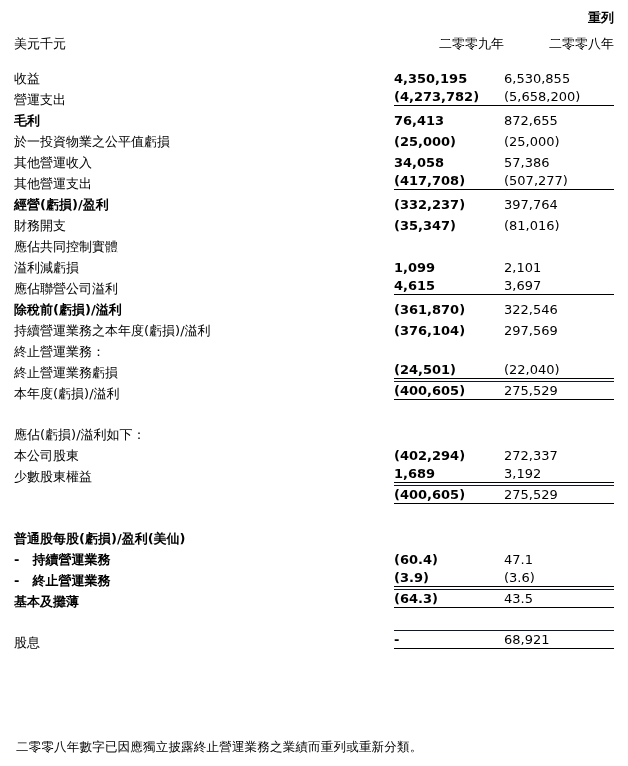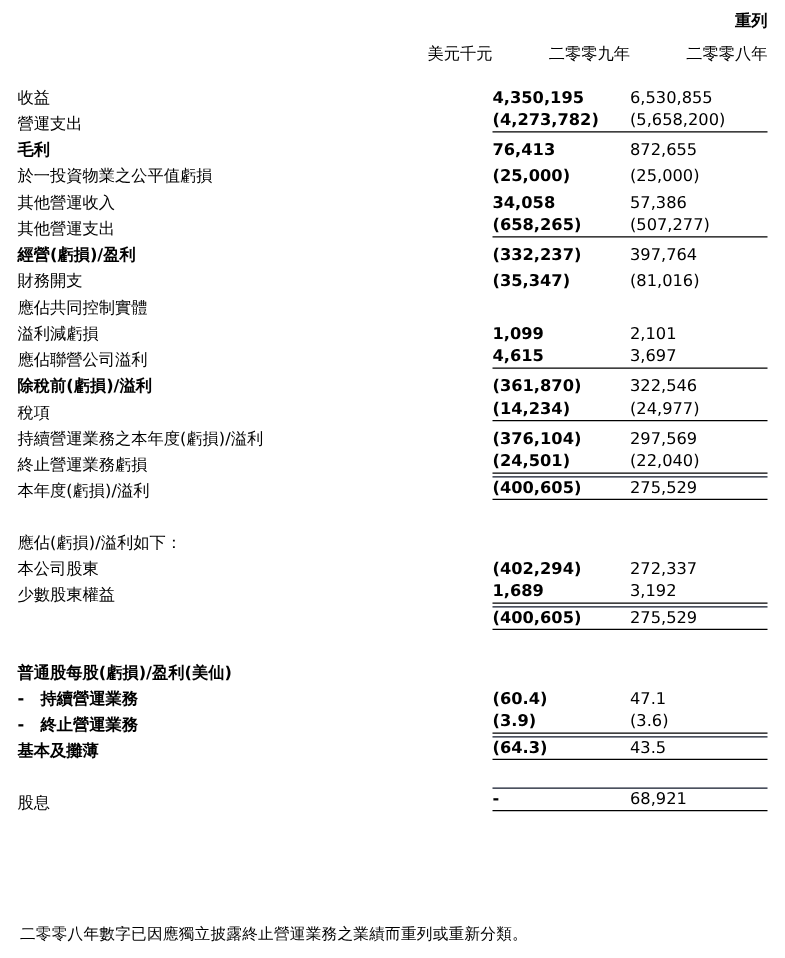--- a/index.html
+++ b/index.html
@@ -69,7 +69,7 @@
     padding-bottom: 3px;
   }
   .hdr-unit {
-    text-align: right;
+    text-align: left;
     padding-left: 2px;
     padding-bottom: 3px;
   }

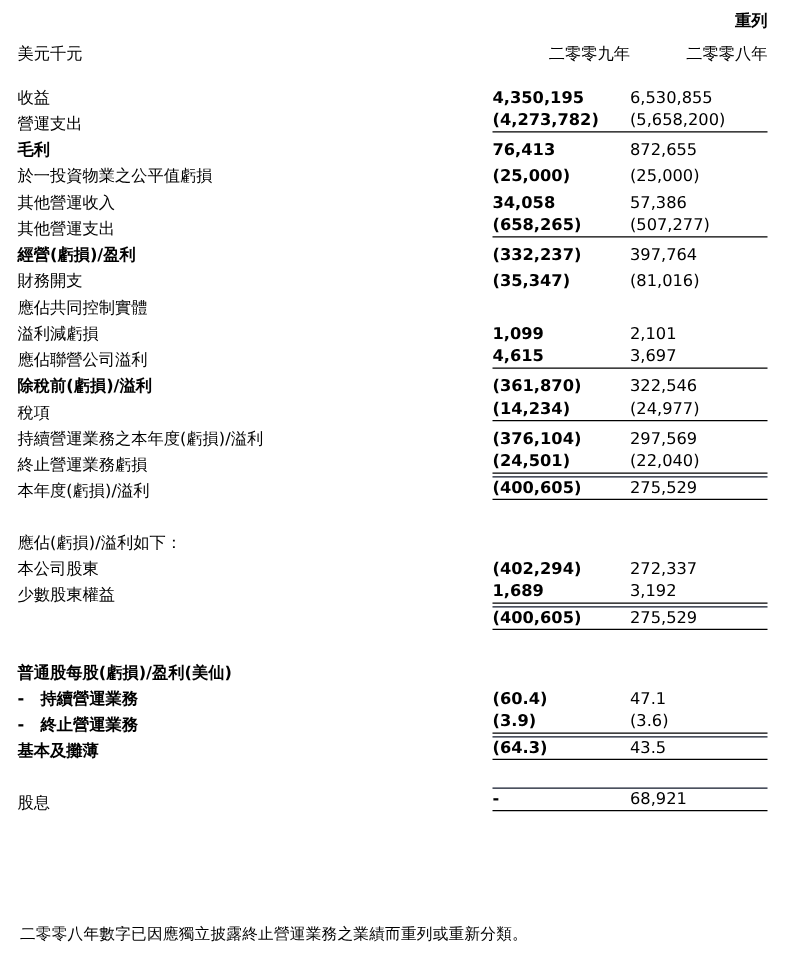--- a/index.html
+++ b/index.html
@@ -159,7 +159,7 @@
         <tr class="row-h">
           <td class="lbl">其他營運支出</td>
           <td class="num bold botline">
-            <span>(658,265)</span>
+            <span>(417,708)</span>
           </td>
           <td class="num botline">
             <span>(507,277)</span>

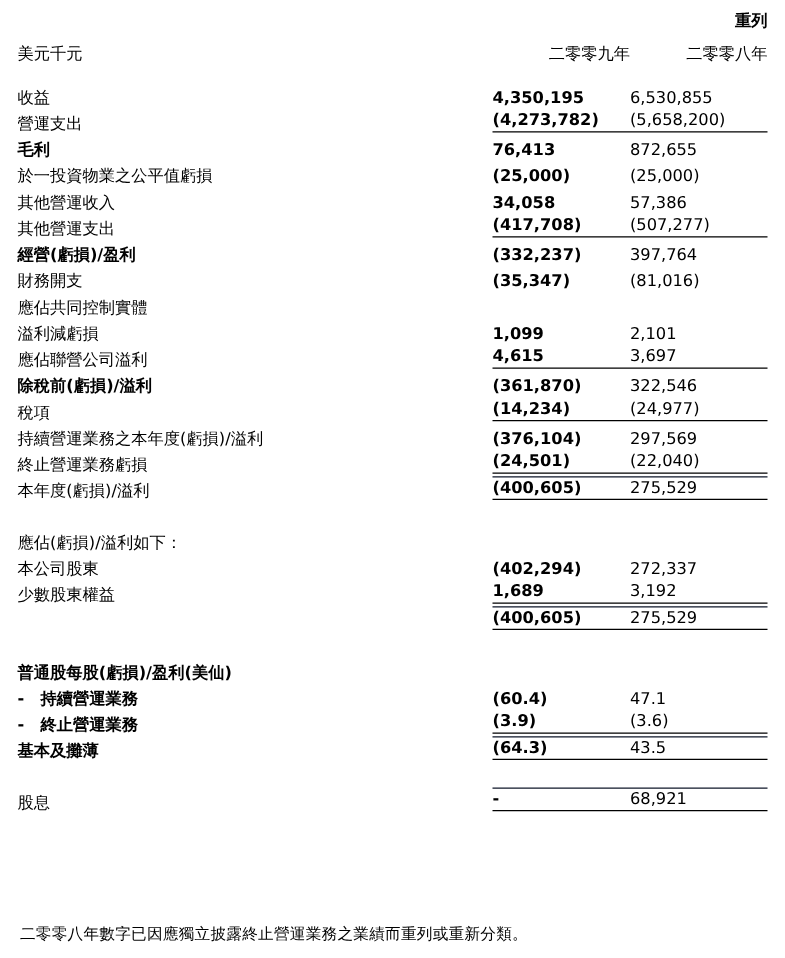--- a/index.html
+++ b/index.html
@@ -200,15 +200,6 @@
           <td class="num"><span>322,546</span></td>
         </tr>
         <tr class="row-h">
-          <td class="lbl">稅項</td>
-          <td class="num bold botline">
-            <span>(14,234)</span>
-          </td>
-          <td class="num botline">
-            <span>(24,977)</span>
-          </td>
-        </tr>
-        <tr class="row-h">
           <td class="lbl">持續營運業務之本年度(虧損)/溢利</td>
           <td class="num bold"><span>(376,104)</span></td>
           <td class="num"><span>297,569</span></td>

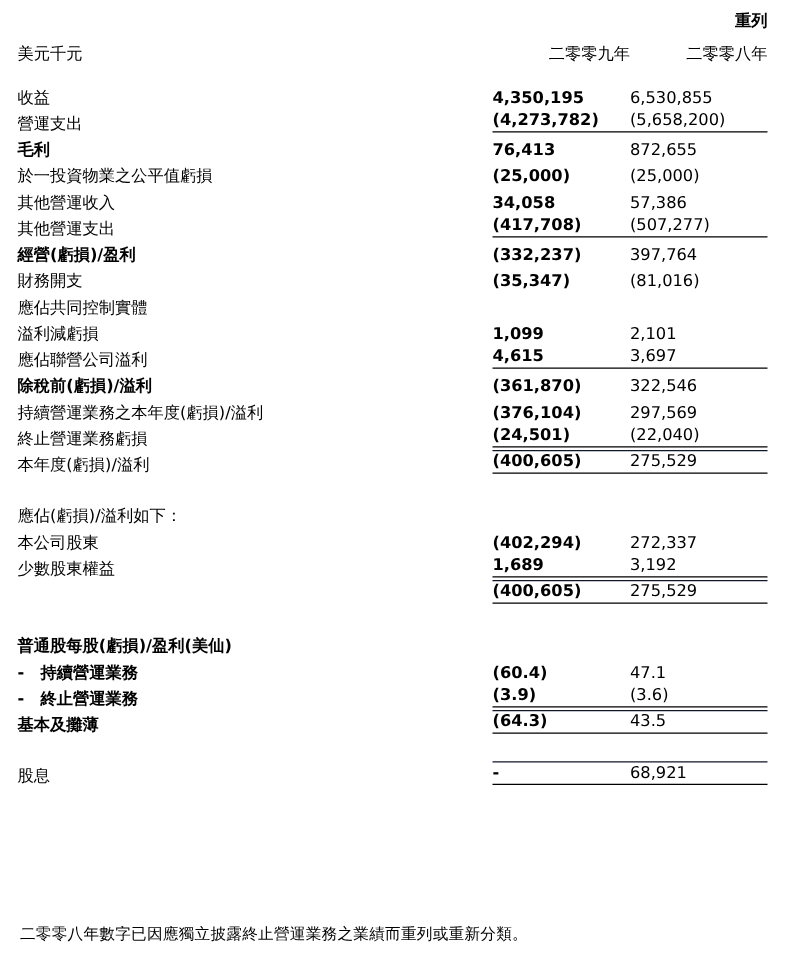--- a/index.html
+++ b/index.html
@@ -205,6 +205,11 @@
           <td class="num"><span>297,569</span></td>
         </tr>
         <tr class="row-h">
+          <td class="lbl">終止營運業務：</td>
+          <td class="num"><span></span></td>
+          <td class="num"><span></span></td>
+        </tr>
+        <tr class="row-h">
           <td class="lbl indent2">終止營運業務虧損</td>
           <td class="num bold botline">
             <span>(24,501)</span>

